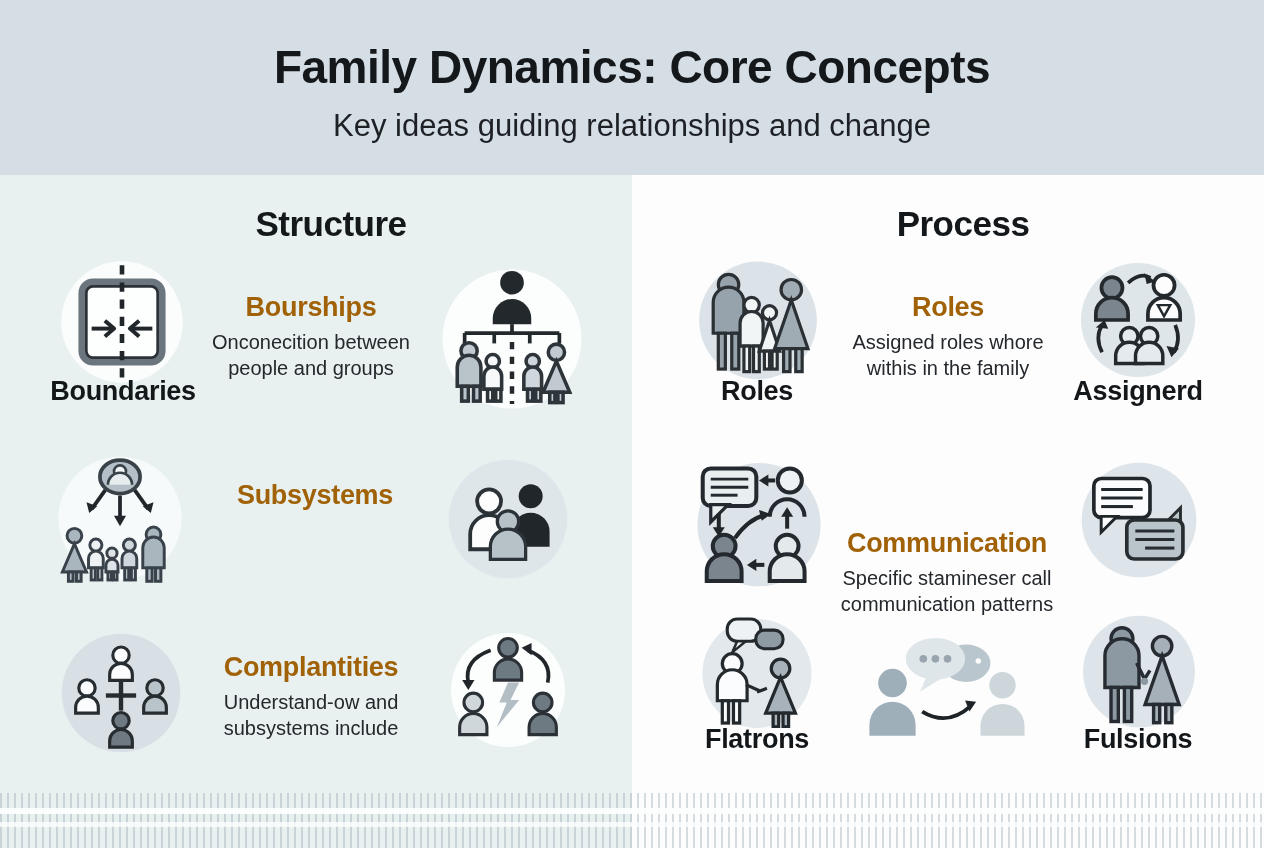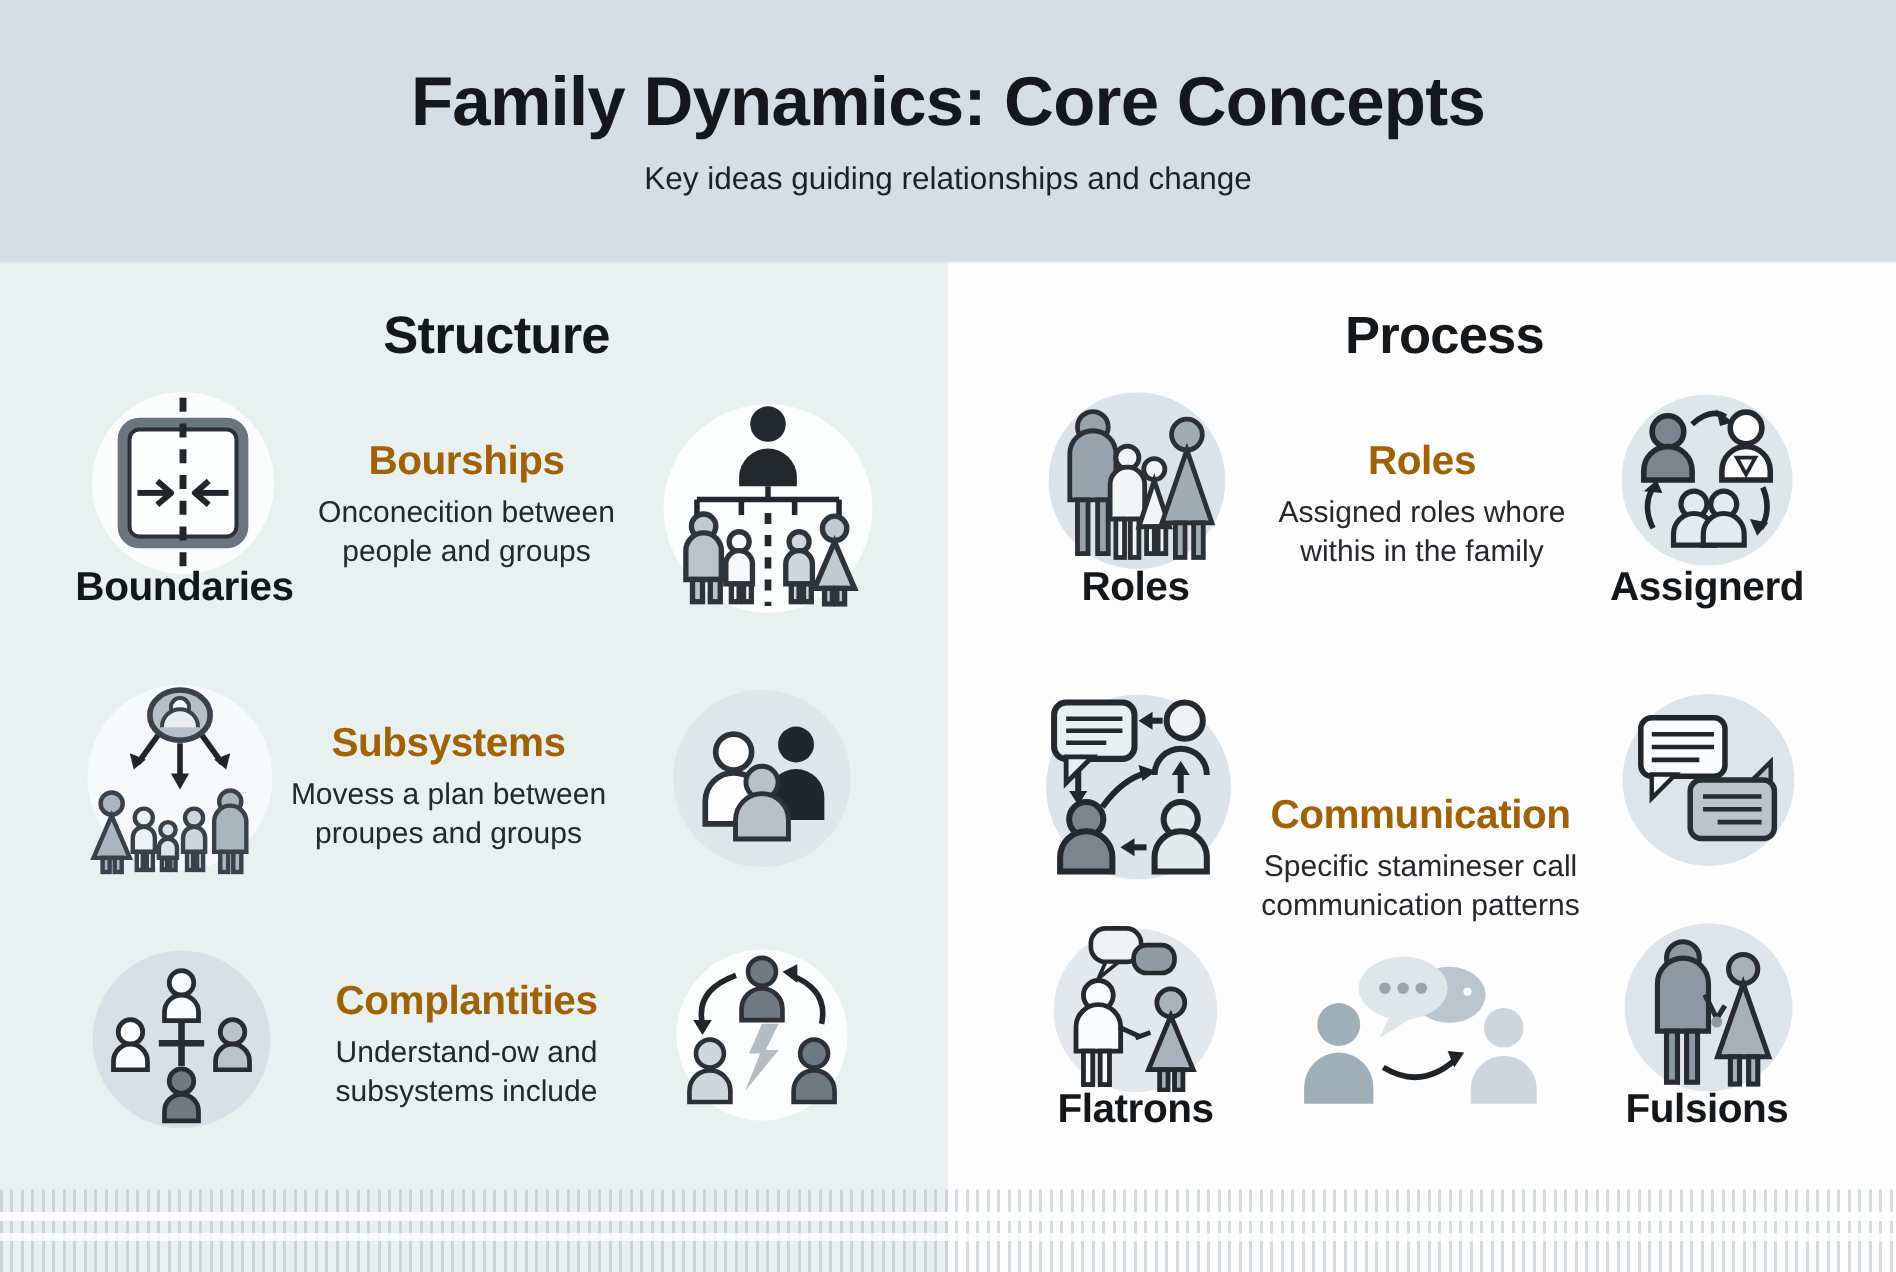--- a/index.html
+++ b/index.html
@@ -14,7 +14,7 @@
   .main-title{left:0;top:40px;width:1264px;text-align:center;
     font-size:46px;font-weight:700;letter-spacing:-0.5px;color:#15181b;}
   .main-subtitle{left:0;top:108px;width:1264px;text-align:center;
-    font-size:21px;font-weight:400;color:#1d2125;}
+    font-size:31px;font-weight:400;color:#1d2125;}
   
   .left-panel{left:0;top:175px;width:632px;height:673px;background:#e8f0f0;}
   .right-panel{left:632px;top:175px;width:632px;height:673px;background:#fdfdfd;}

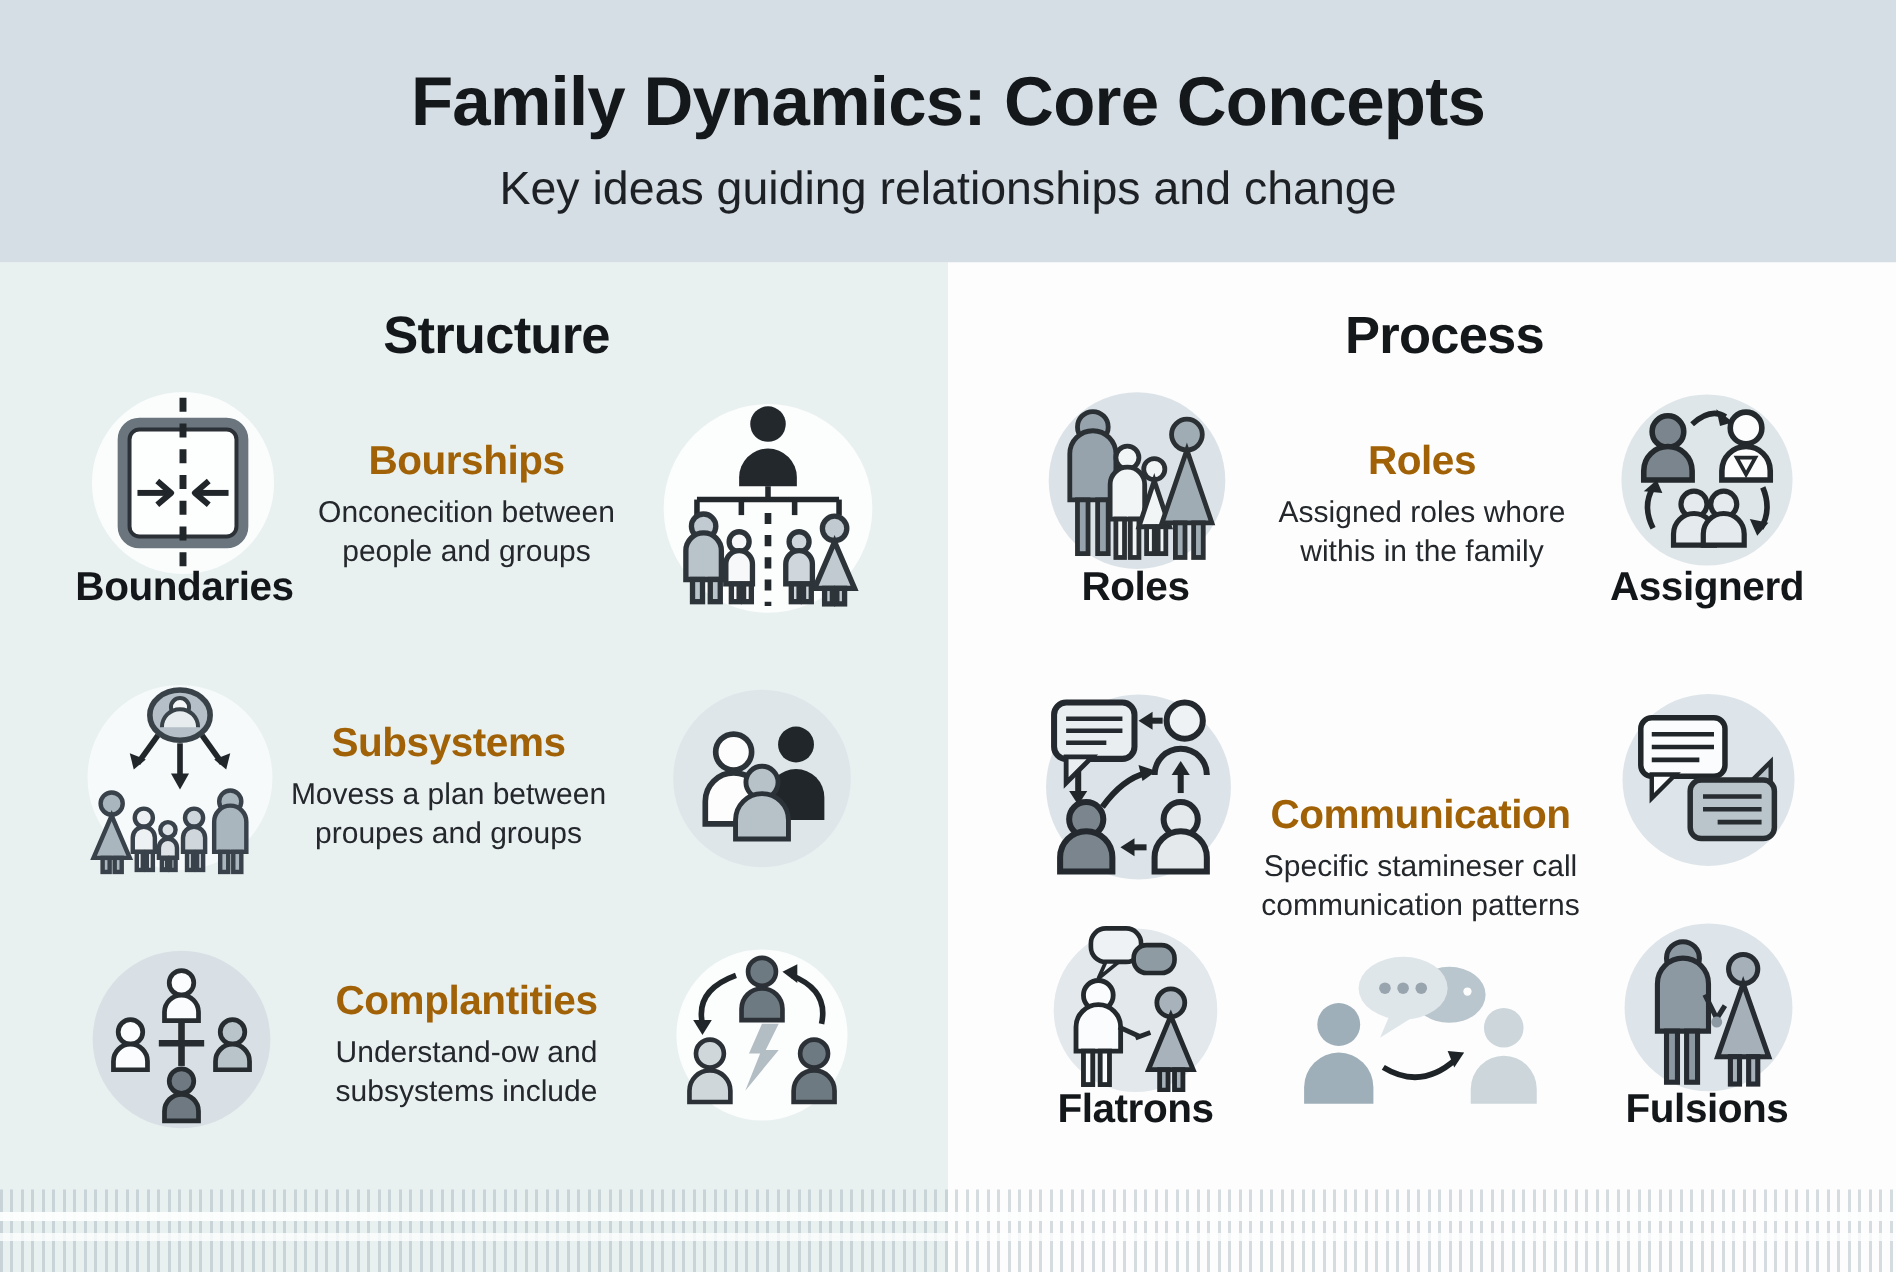--- a/index.html
+++ b/index.html
@@ -138,7 +138,7 @@
   </svg>
 </span>
 
-<div class="abs card-text" style="left:168px;top:480px;width:262px;">
+<div class="abs card-text" style="left:184px;top:480px;width:262px;">
   <div class="card-title">Subsystems</div>
   <div class="card-desc">
     <div>Movess a plan between</div>

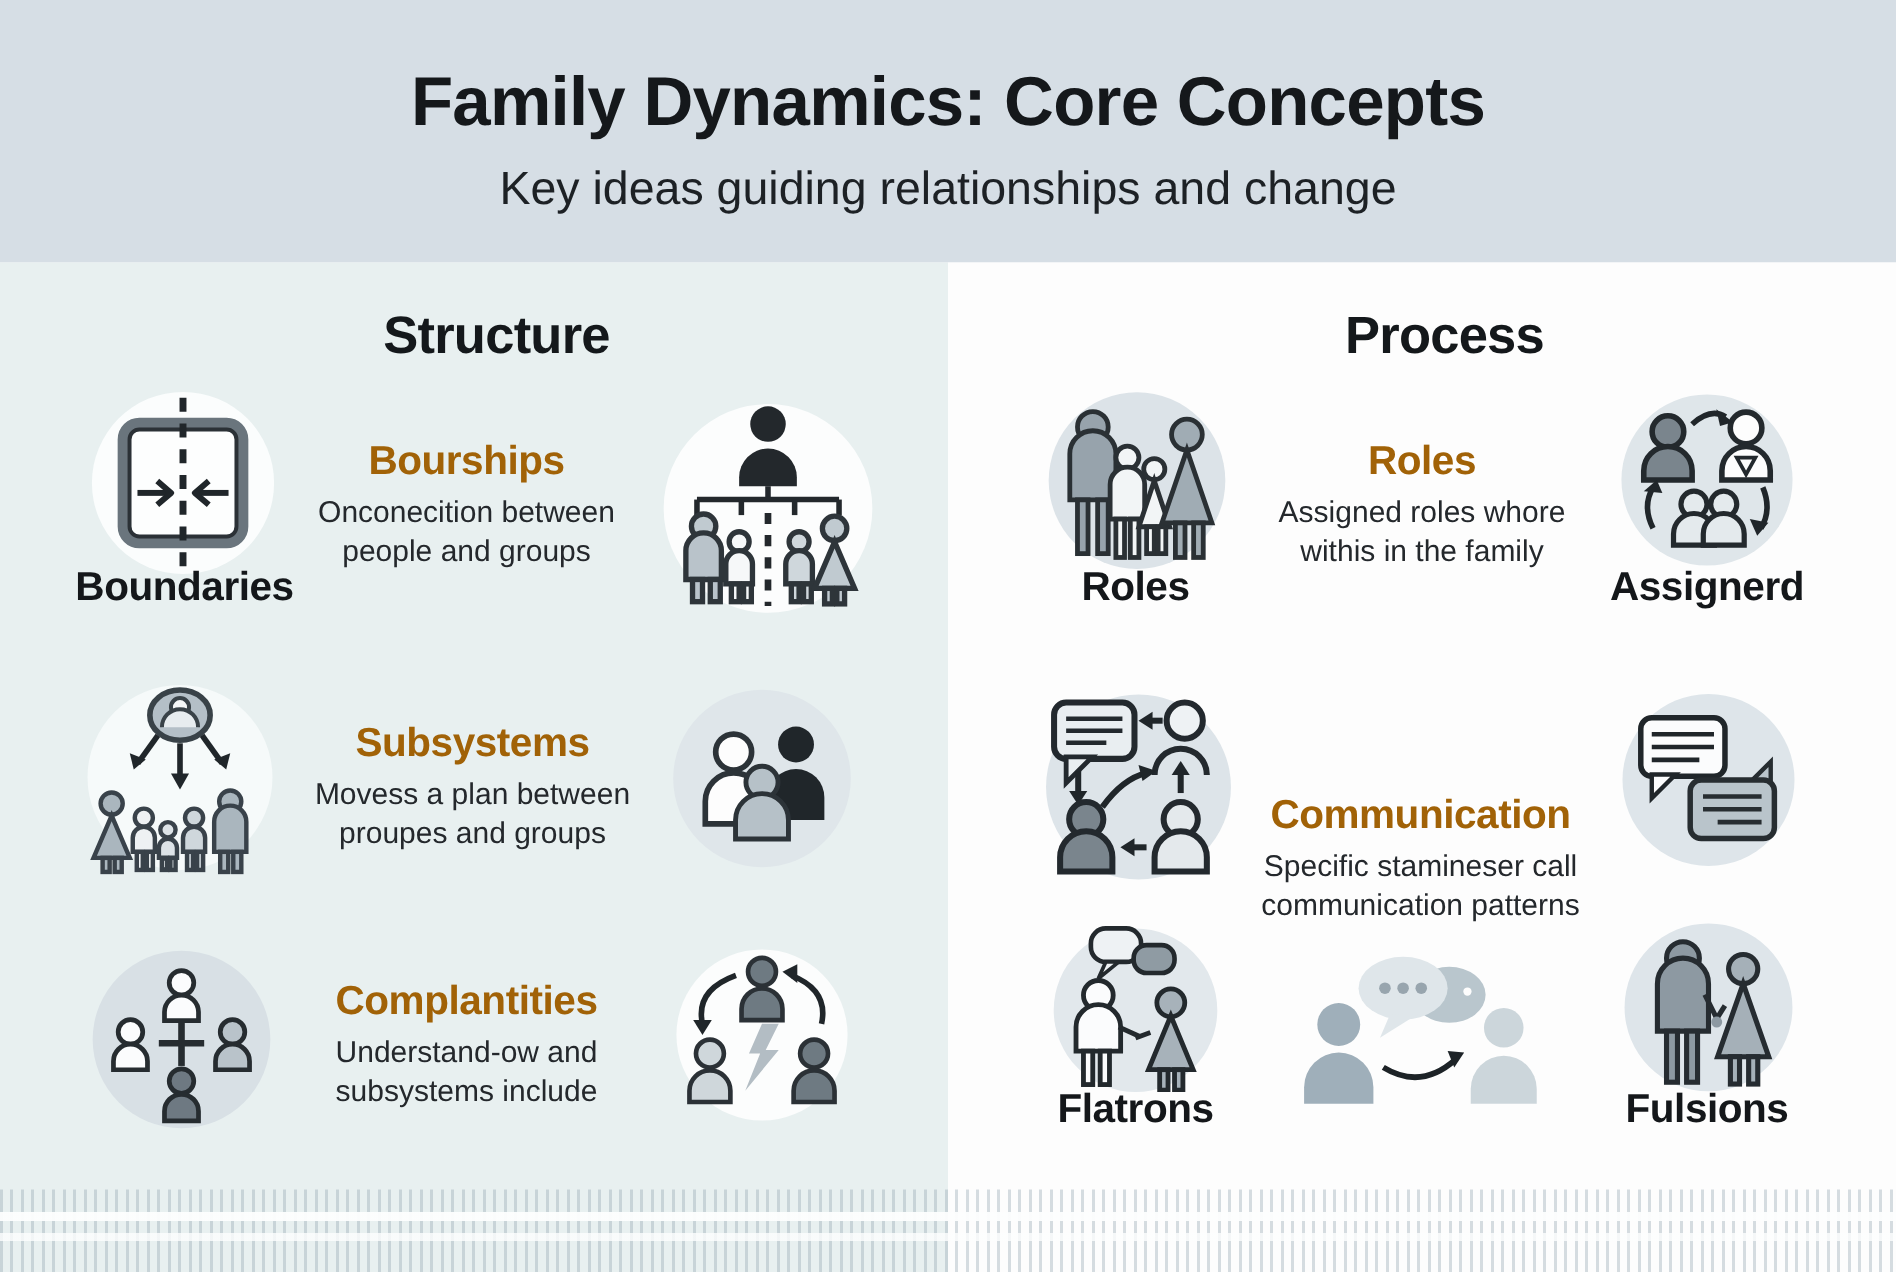--- a/index.html
+++ b/index.html
@@ -140,10 +140,6 @@
 
 <div class="abs card-text" style="left:184px;top:480px;width:262px;">
   <div class="card-title">Subsystems</div>
-  <div class="card-desc">
-    <div>Movess a plan between</div>
-    <div>proupes and groups</div>
-  </div>
 </div>
 
 <span class="abs" style="left:444px;top:456px;">

